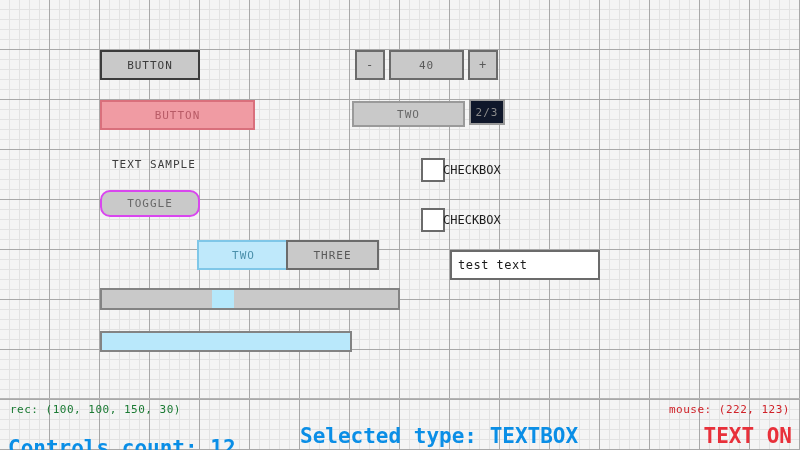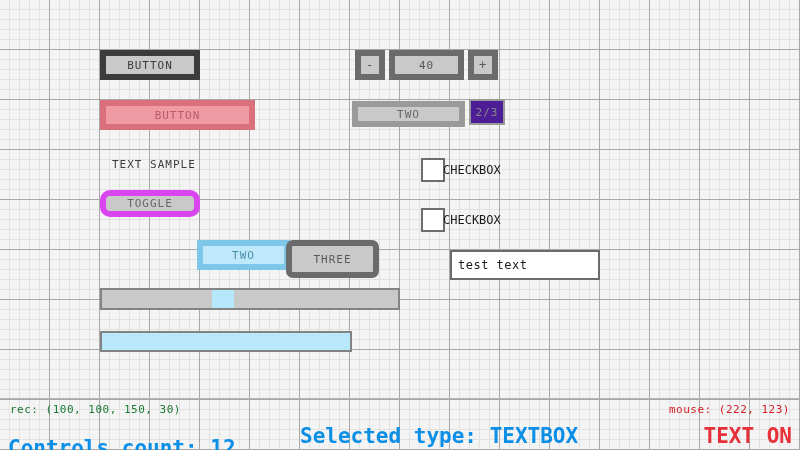--- a/index.html
+++ b/index.html
@@ -29,7 +29,7 @@
     position:absolute;box-sizing:border-box;
     display:flex;align-items:center;justify-content:center;
     font-size:11px;letter-spacing:1px;
-    border:6px solid #d946ef;
+    border:2px solid #d946ef;
     background:#c9c9c9;color:#686868;
     text-transform:none;
     user-select:none;

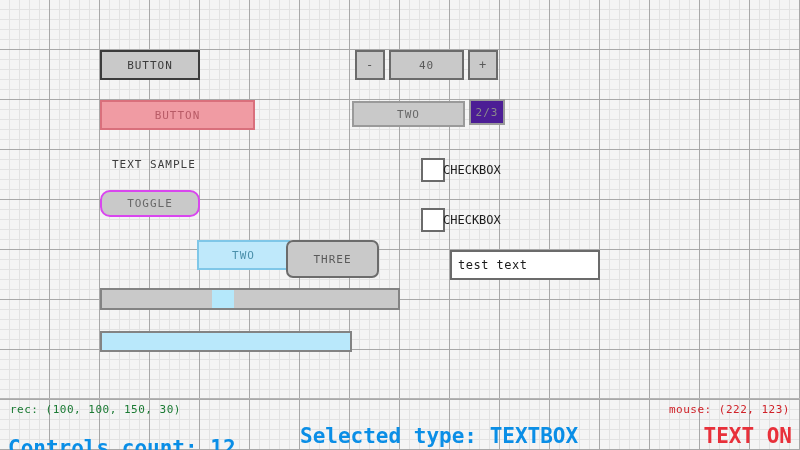--- a/index.html
+++ b/index.html
@@ -50,7 +50,7 @@
   .frac{
     position:absolute;box-sizing:border-box;
     display:flex;align-items:center;justify-content:center;
-    border:2px solid #9a9a9a;background:#4c1d95;color:#8a8a8a;
+    border:2px solid #9a9a9a;background:#0f172a;color:#8a8a8a;
     font-size:11px;letter-spacing:1px;
   }
 

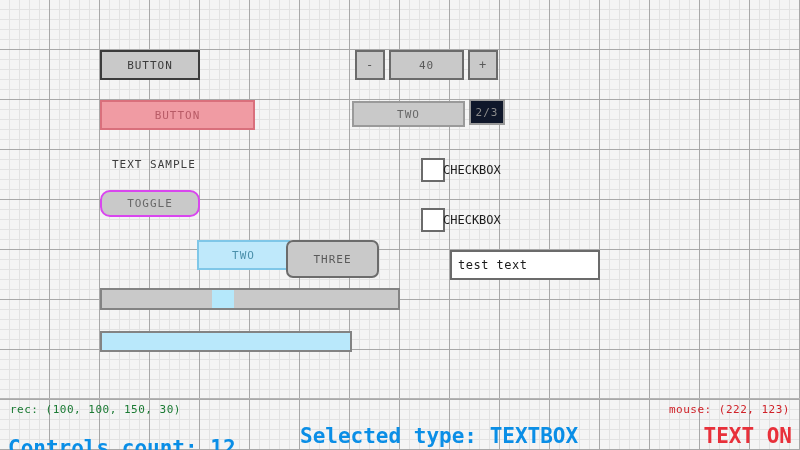--- a/index.html
+++ b/index.html
@@ -130,7 +130,7 @@
   <div class="ctl active" style="left:197px;top:240px;width:93px;height:30px;">
     <span>TWO</span>
   </div>
-  <div class="ctl dark" style="left:286px;top:240px;width:93px;height:38px;border-radius:7px;">
+  <div class="ctl dark" style="left:286px;top:240px;width:93px;height:30px;">
     <span>THREE</span>
   </div>
 

